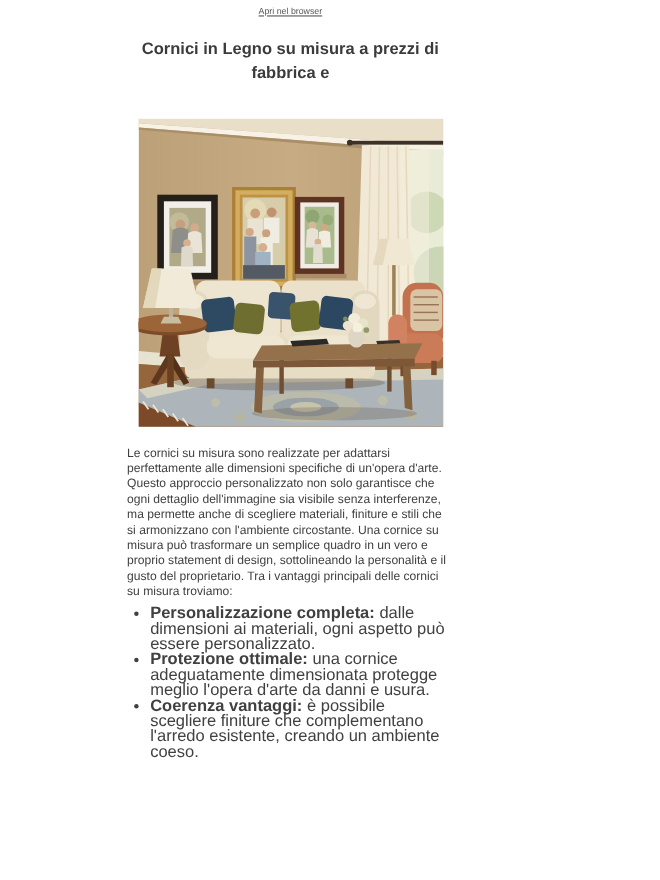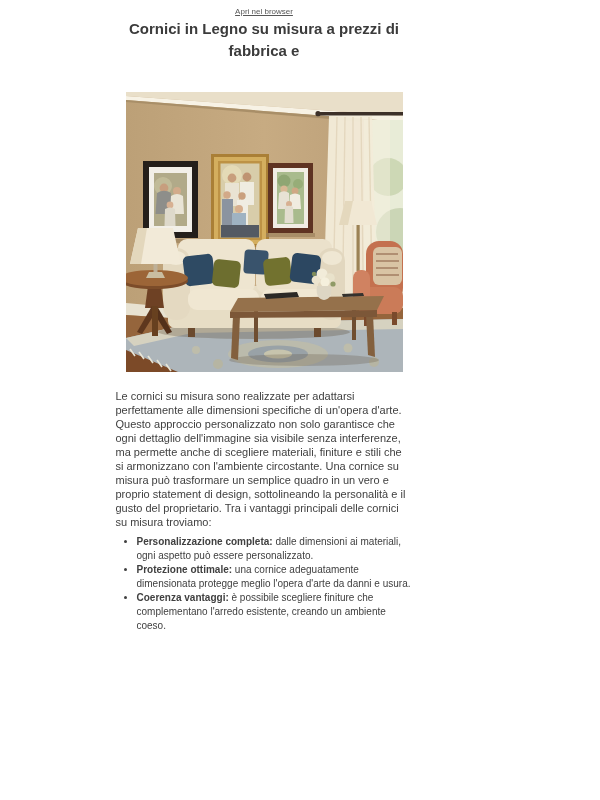--- a/index.html
+++ b/index.html
@@ -20,7 +20,7 @@
   .brand-name .shot{color:#1d4a57;font-weight:bold;}
   .brand-tagline{font-size:7px;letter-spacing:3.3px;color:#8f8f8f;margin-top:4px;font-weight:bold;}
   .title{
-    margin:0 auto 0;width:326px;font-size:15px;font-weight:bold;
+    margin:16px auto 0;width:326px;font-size:15px;font-weight:bold;
     color:#3b3b3b;line-height:22px;
   }
   .hero{margin:30px auto 0;width:277px;height:280px;line-height:0;}

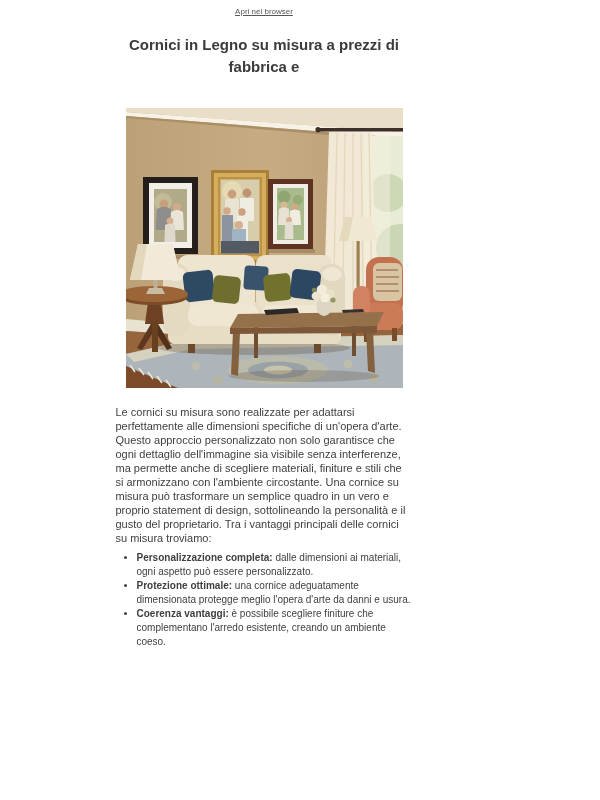--- a/index.html
+++ b/index.html
@@ -29,7 +29,7 @@
     margin:34px 0 0;font-size:15px;font-weight:bold;color:#2e7d92;line-height:18px;
   }
   .section-paragraph{margin:17px 0 0;font-size:11px;line-height:14px;color:#404040;}
-  .benefits{margin:6px 0 0;padding-left:21px;font-size:10px;line-height:14px;color:#404040;}
+  .benefits{margin:6px 0 0;padding-left:21px;font-size:15px;line-height:14px;color:#404040;}
   .benefits li{margin:0;padding:0;}
   .benefits b{font-weight:bold;}
 </style>

